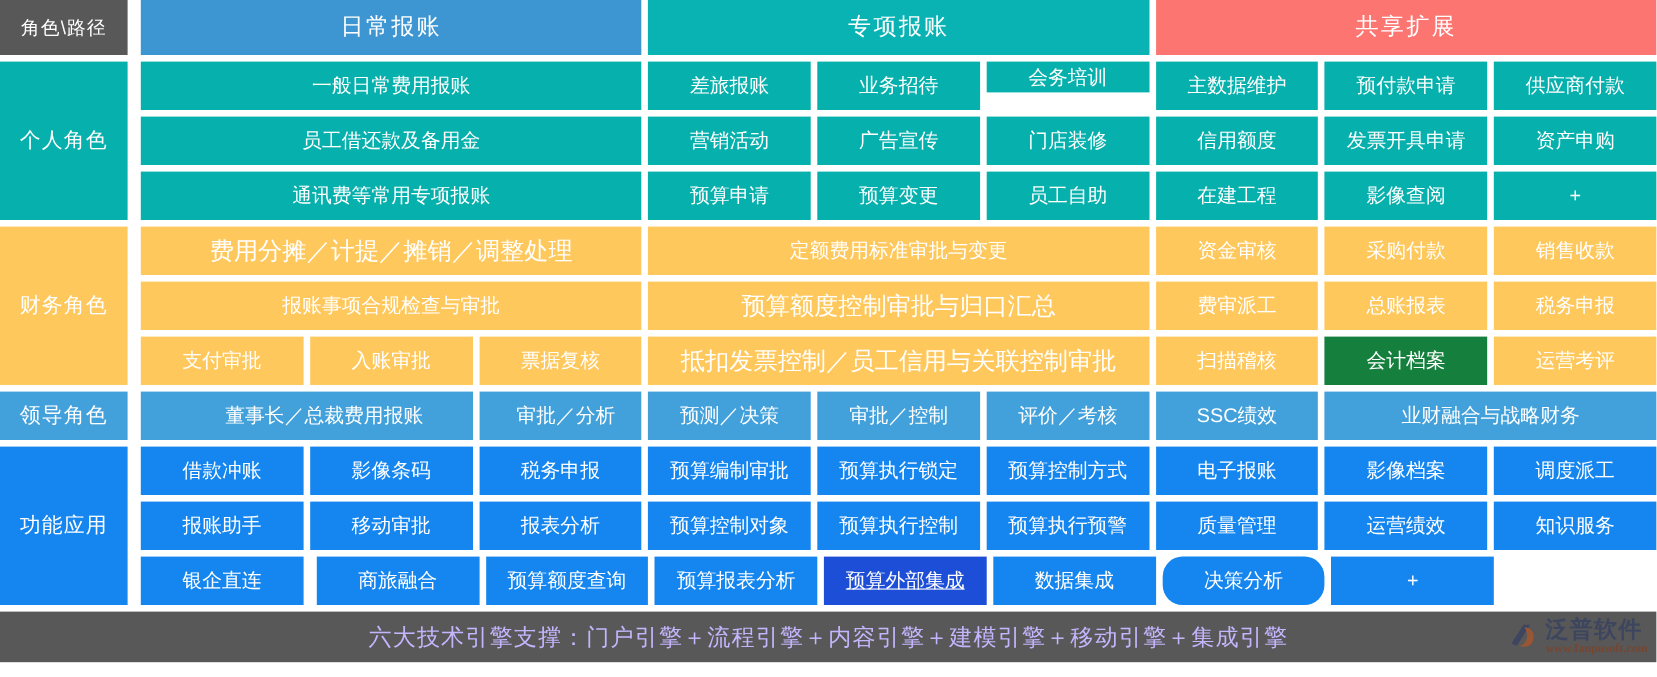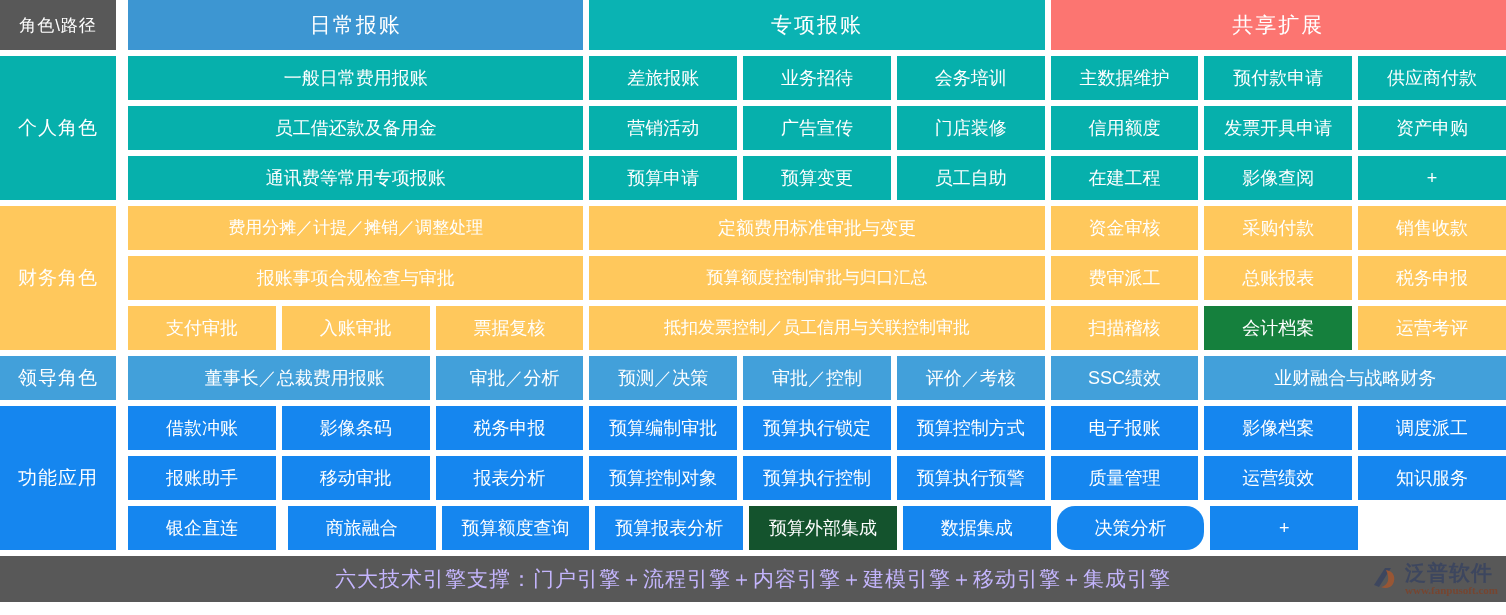--- a/index.html
+++ b/index.html
@@ -179,7 +179,7 @@
               <span>业务招待</span>
             </div>
             <div class="spacer-v"></div>
-            <div class="cell" style="background: rgb(6, 176, 172); width: 147.778px; min-width: 147.778px; height: 44px;">
+            <div class="cell" style="background: rgb(6, 176, 172); width: 147.778px; min-width: 147.778px; height: 28px;">
               <span>会务培训</span>
             </div>
             <div class="spacer-v"></div>

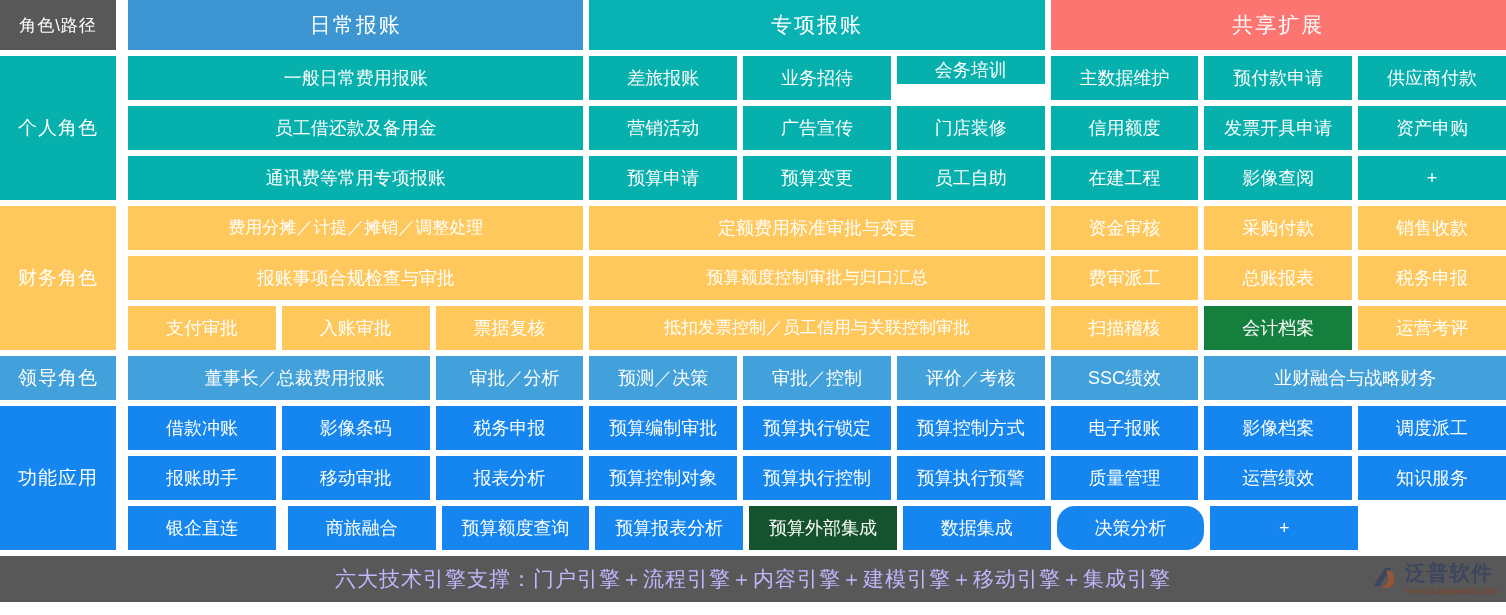--- a/index.html
+++ b/index.html
@@ -71,7 +71,7 @@
     overflow: hidden;
     white-space: nowrap;
   }
-  .cell.small { font-size: 17px; }
+  .cell.small { font-size: 22px; }
 
   .hdr {
     font-size: 21px;

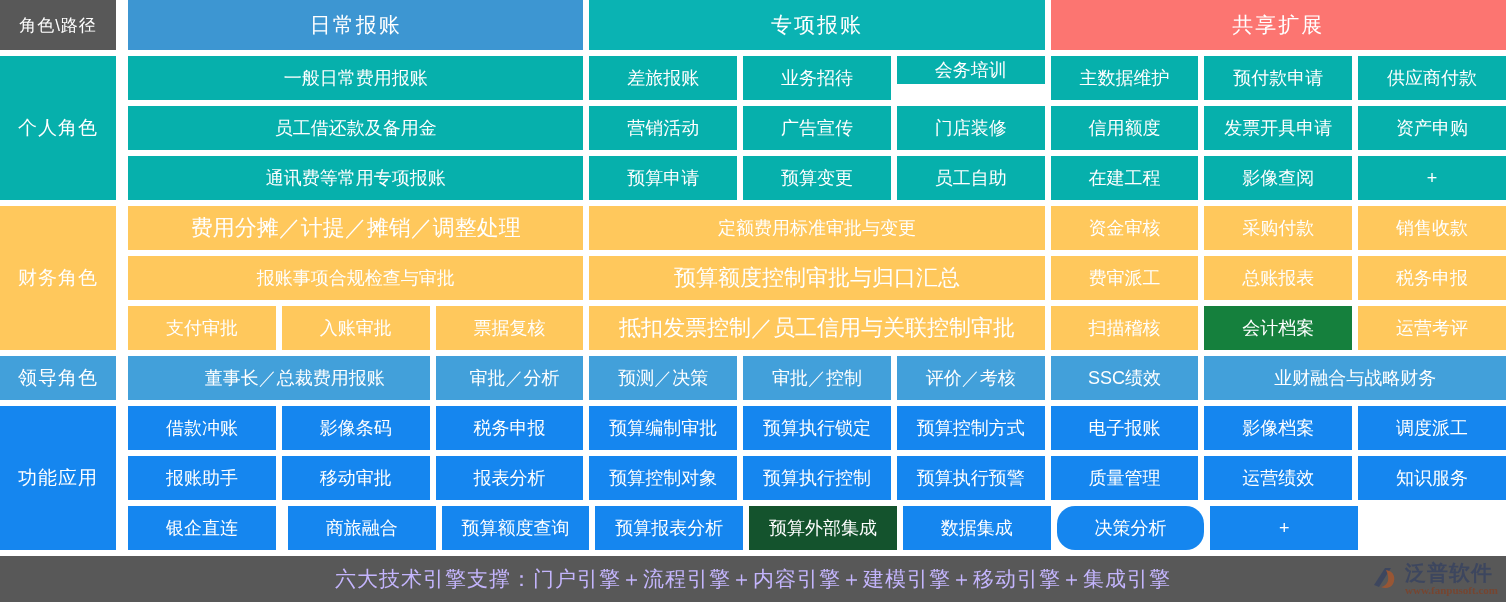--- a/index.html
+++ b/index.html
@@ -478,7 +478,7 @@
               <span>预算报表分析</span>
             </div>
             <div class="spacer-v"></div>
-            <div class="cell" style="background: #14532d; width: 147.778px; min-width: 147.778px; height: 44px;">
+            <div class="cell" style="background: #1d4ed8; width: 147.778px; min-width: 147.778px; height: 44px; text-decoration: underline;">
               <span>预算外部集成</span>
             </div>
             <div class="spacer-v"></div>

